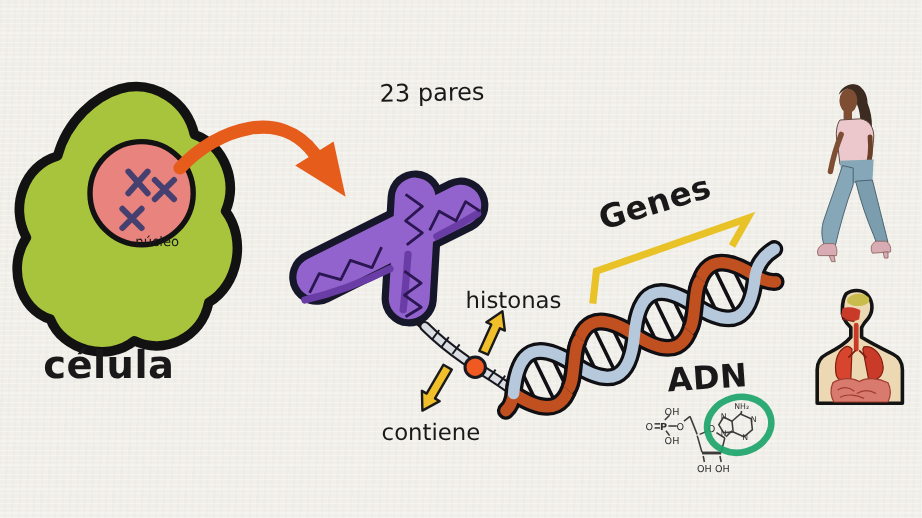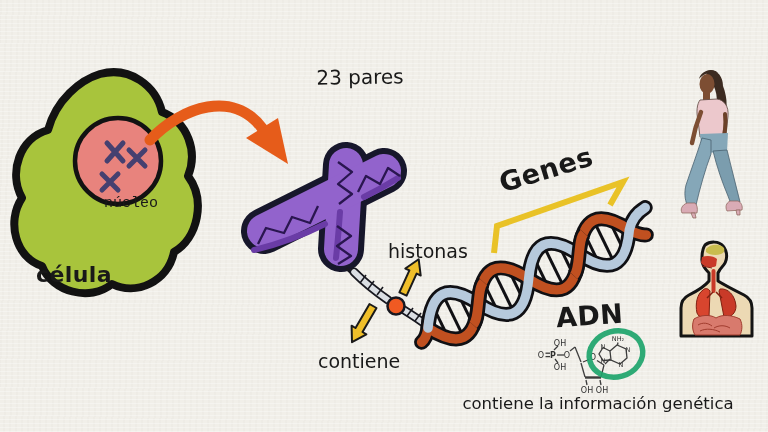--- a/index.html
+++ b/index.html
@@ -186,7 +186,7 @@
   </svg>
 
   <div class="lbl ctr" style="left:300px;top:67px;width:120px;font-size:20px;transform:rotate(-1deg);">23 pares</div>
-  <div class="lbl ctr" style="left:96px;top:196px;width:70px;font-size:15px;font-family:Liberation Mono, monospace;">núcleo</div>
+  <div class="lbl ctr" style="left:96px;top:196px;width:70px;font-size:11px;">núcleo</div>
   <div class="lbl b" style="left:36px;top:264px;font-size:22px;">célula</div>
   <div class="lbl" style="left:388px;top:242px;font-size:19px;">histonas</div>
   <div class="lbl" style="left:318px;top:352px;font-size:19px;">contiene</div>

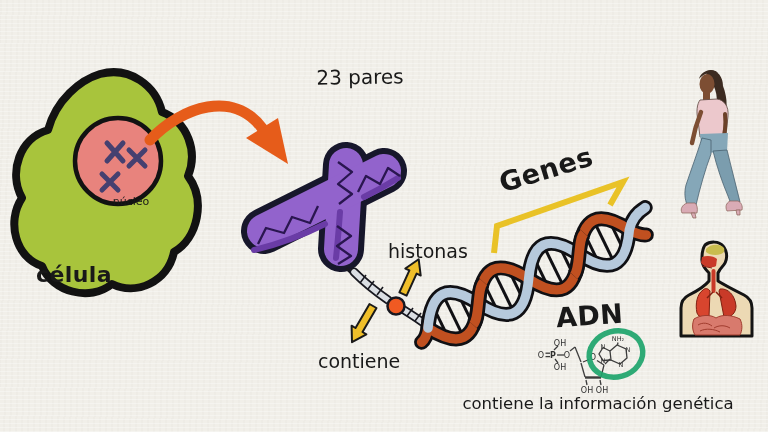--- a/index.html
+++ b/index.html
@@ -187,7 +187,7 @@
 
   <div class="lbl ctr" style="left:300px;top:67px;width:120px;font-size:20px;transform:rotate(-1deg);">23 pares</div>
   <div class="lbl ctr" style="left:96px;top:196px;width:70px;font-size:11px;">núcleo</div>
-  <div class="lbl b" style="left:36px;top:264px;font-size:22px;">célula</div>
+  <div class="lbl b" style="left:36px;top:288px;font-size:32px;">célula</div>
   <div class="lbl" style="left:388px;top:242px;font-size:19px;">histonas</div>
   <div class="lbl" style="left:318px;top:352px;font-size:19px;">contiene</div>
   <div class="lbl b" style="left:500px;top:170px;font-size:27px;transform:rotate(-17deg);transform-origin:left center;">Genes</div>

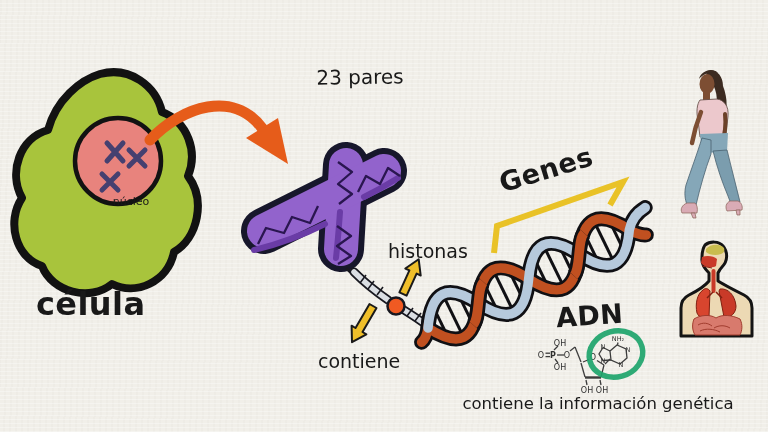--- a/index.html
+++ b/index.html
@@ -192,7 +192,6 @@
   <div class="lbl" style="left:318px;top:352px;font-size:19px;">contiene</div>
   <div class="lbl b" style="left:500px;top:170px;font-size:27px;transform:rotate(-17deg);transform-origin:left center;">Genes</div>
   <div class="lbl b" style="left:556px;top:302px;font-size:27px;transform:rotate(-4deg);">ADN</div>
-  <div class="lbl ctr" style="left:452px;top:396px;width:292px;font-size:16.5px;">contiene la información genética</div>
 </div>
 
 </body></html>

